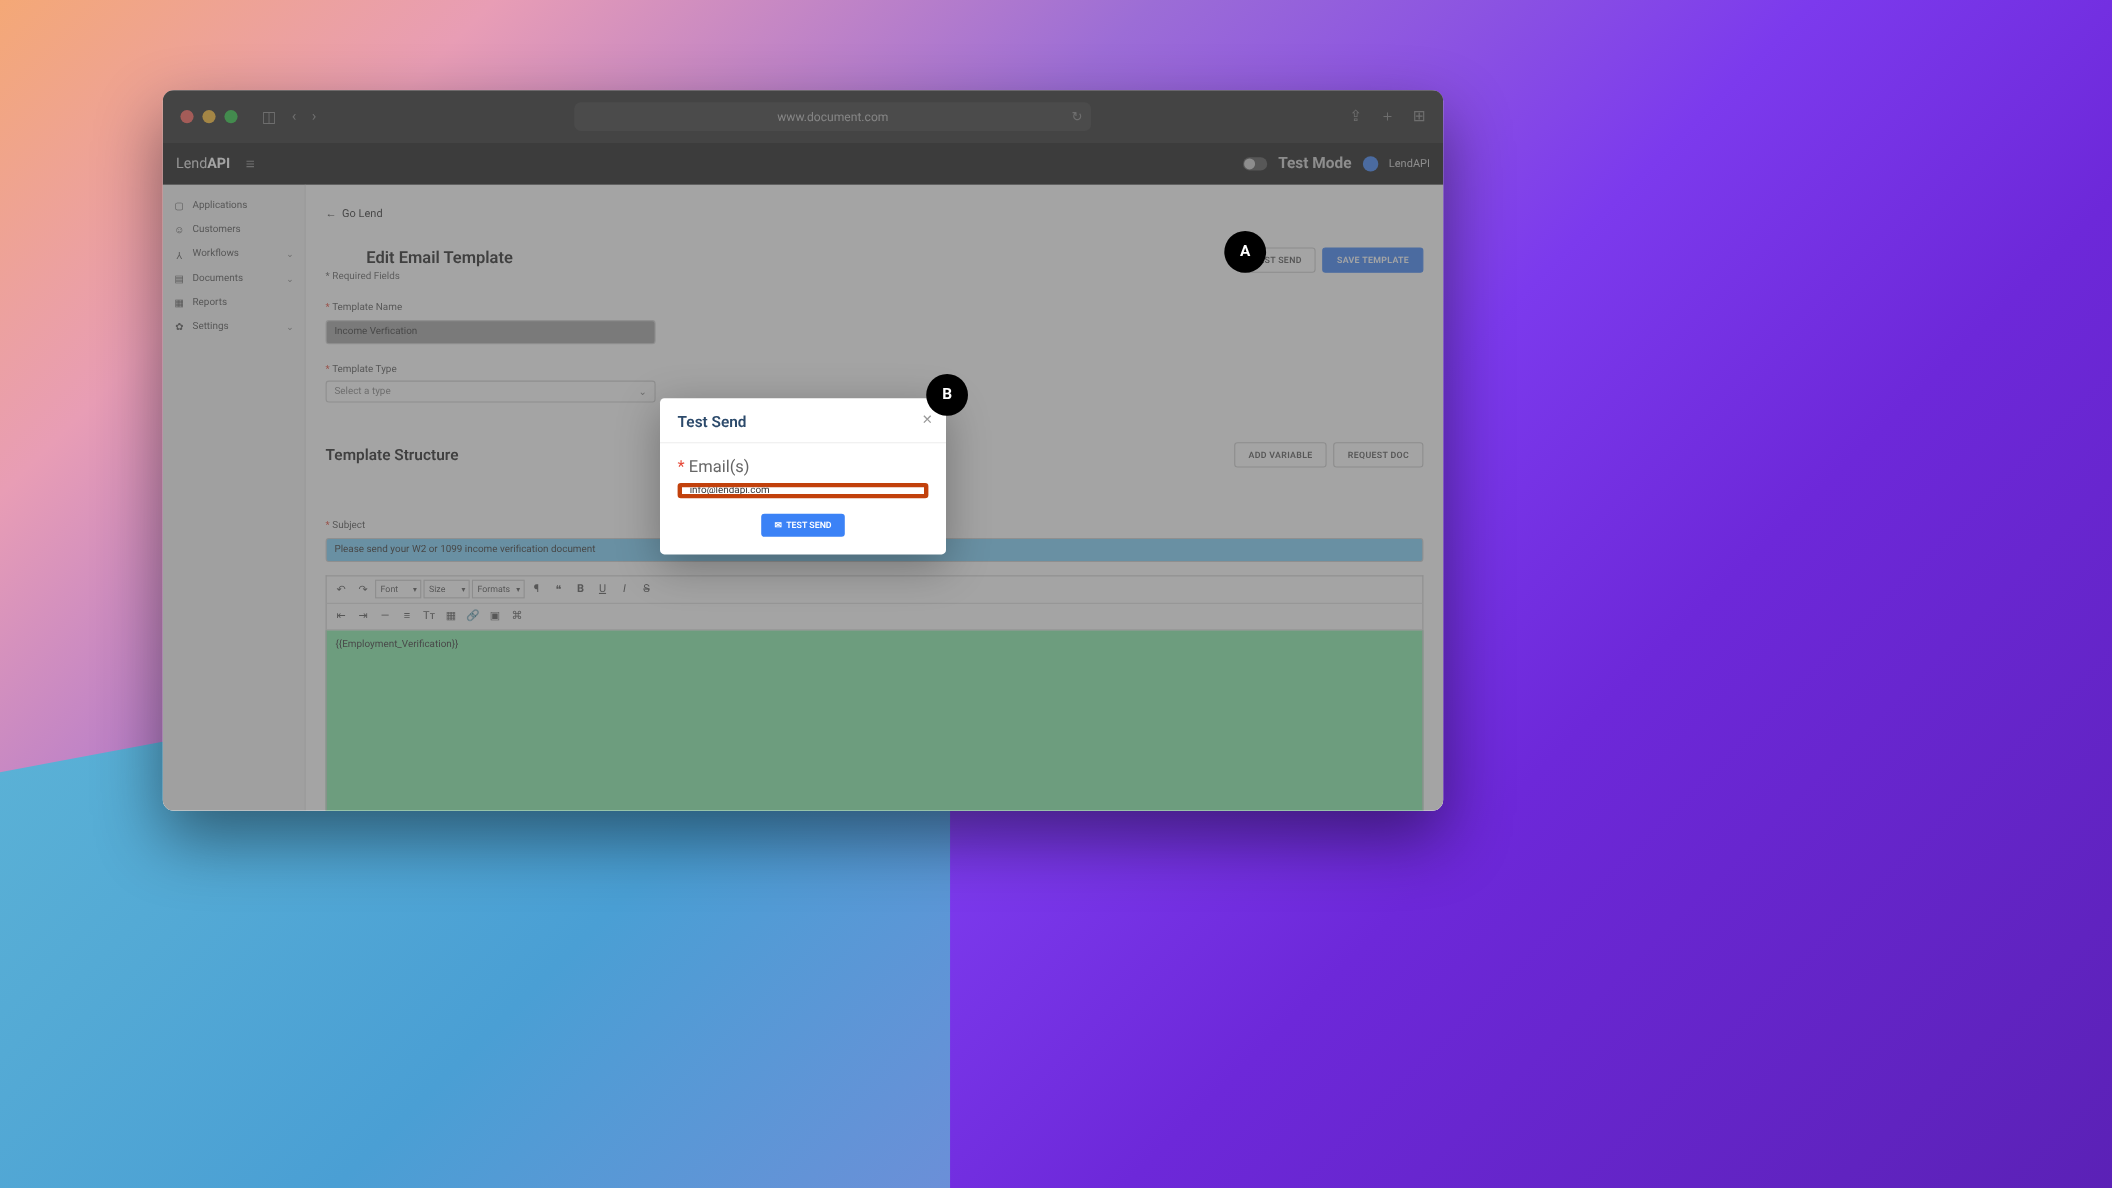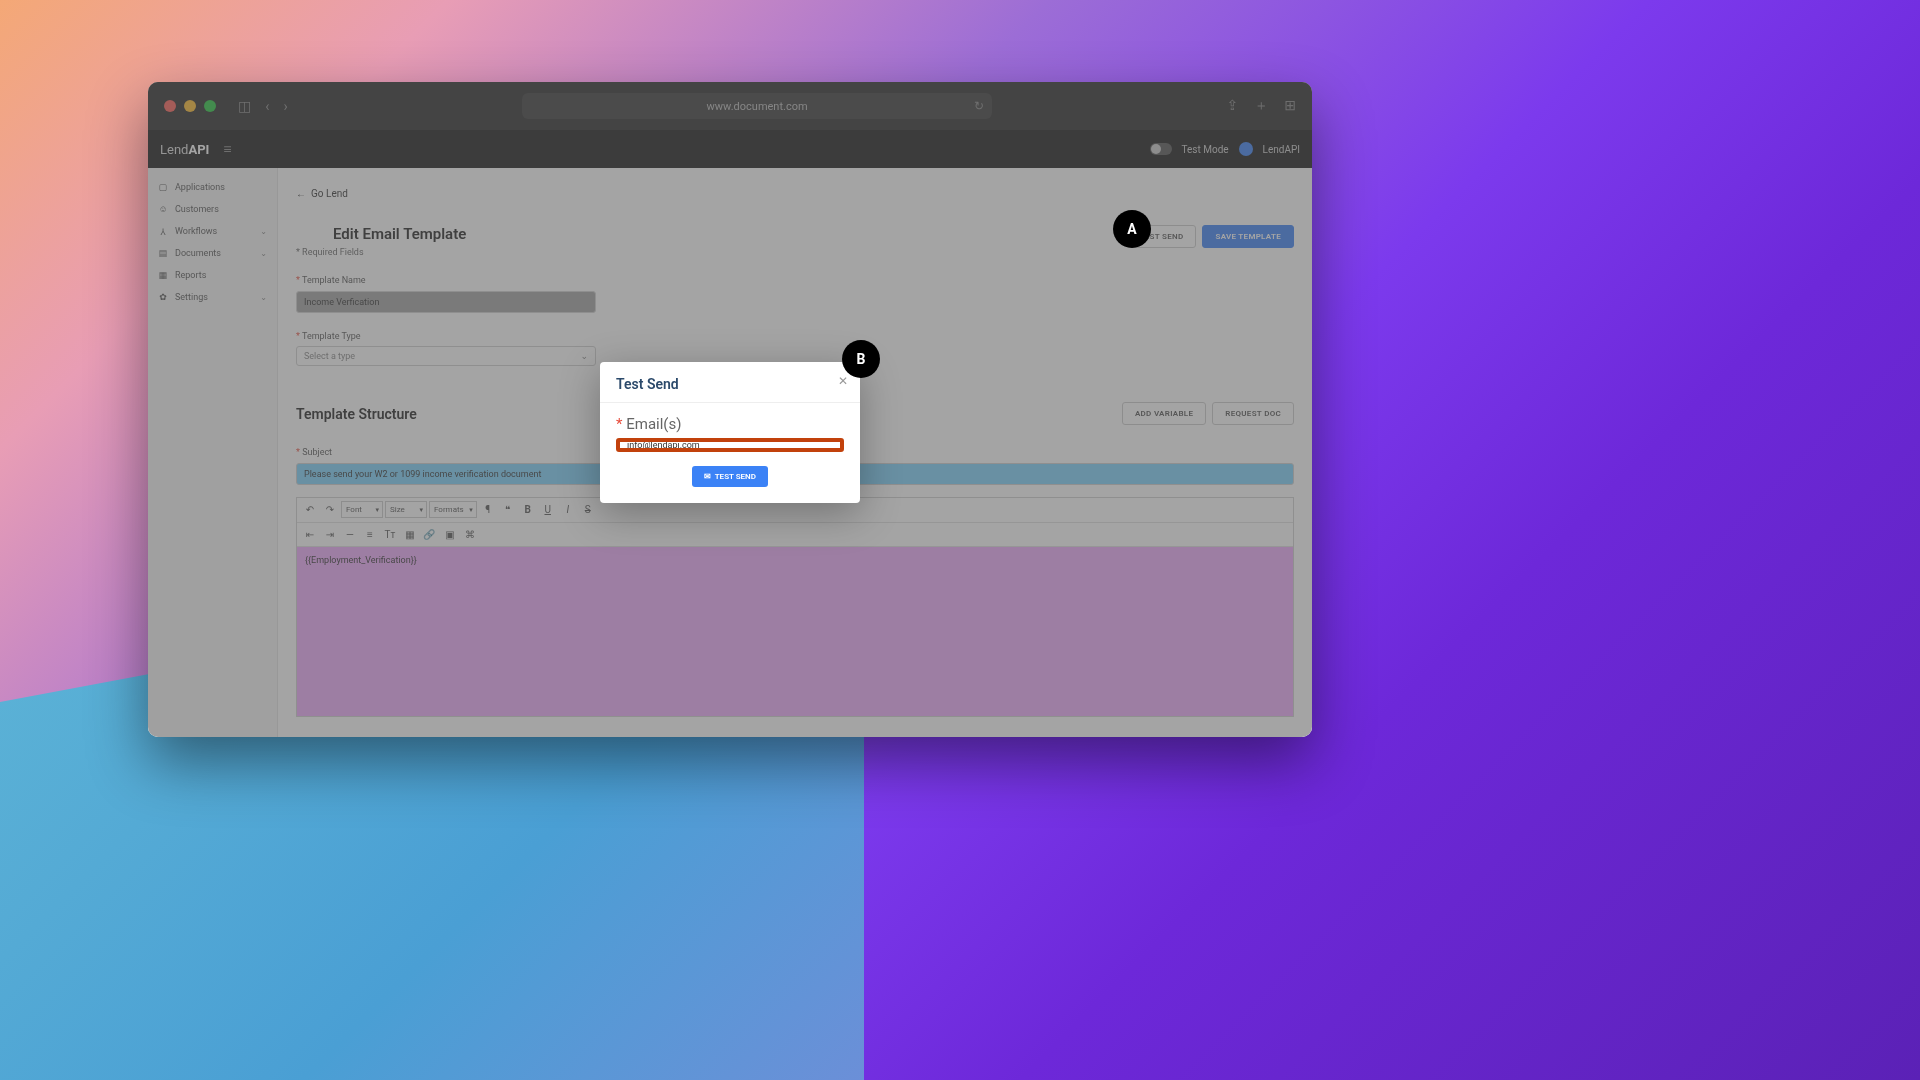--- a/index.html
+++ b/index.html
@@ -51,7 +51,7 @@
 .toggle-switch::after {
   content: ''; position: absolute; left: 1px; top: 1px; width: 10px; height: 10px; background: #ccc; border-radius: 50%;
 }
-.testmode-label { font-size: 10px; color: #ccc; }
+.testmode-label { font-size: 14px; color: #ccc; font-weight: bold; }
 .avatar { width: 14px; height: 14px; border-radius: 50%; background: #3b82f6; }
 .user-label { font-size: 10px; color: #ccc; }
 

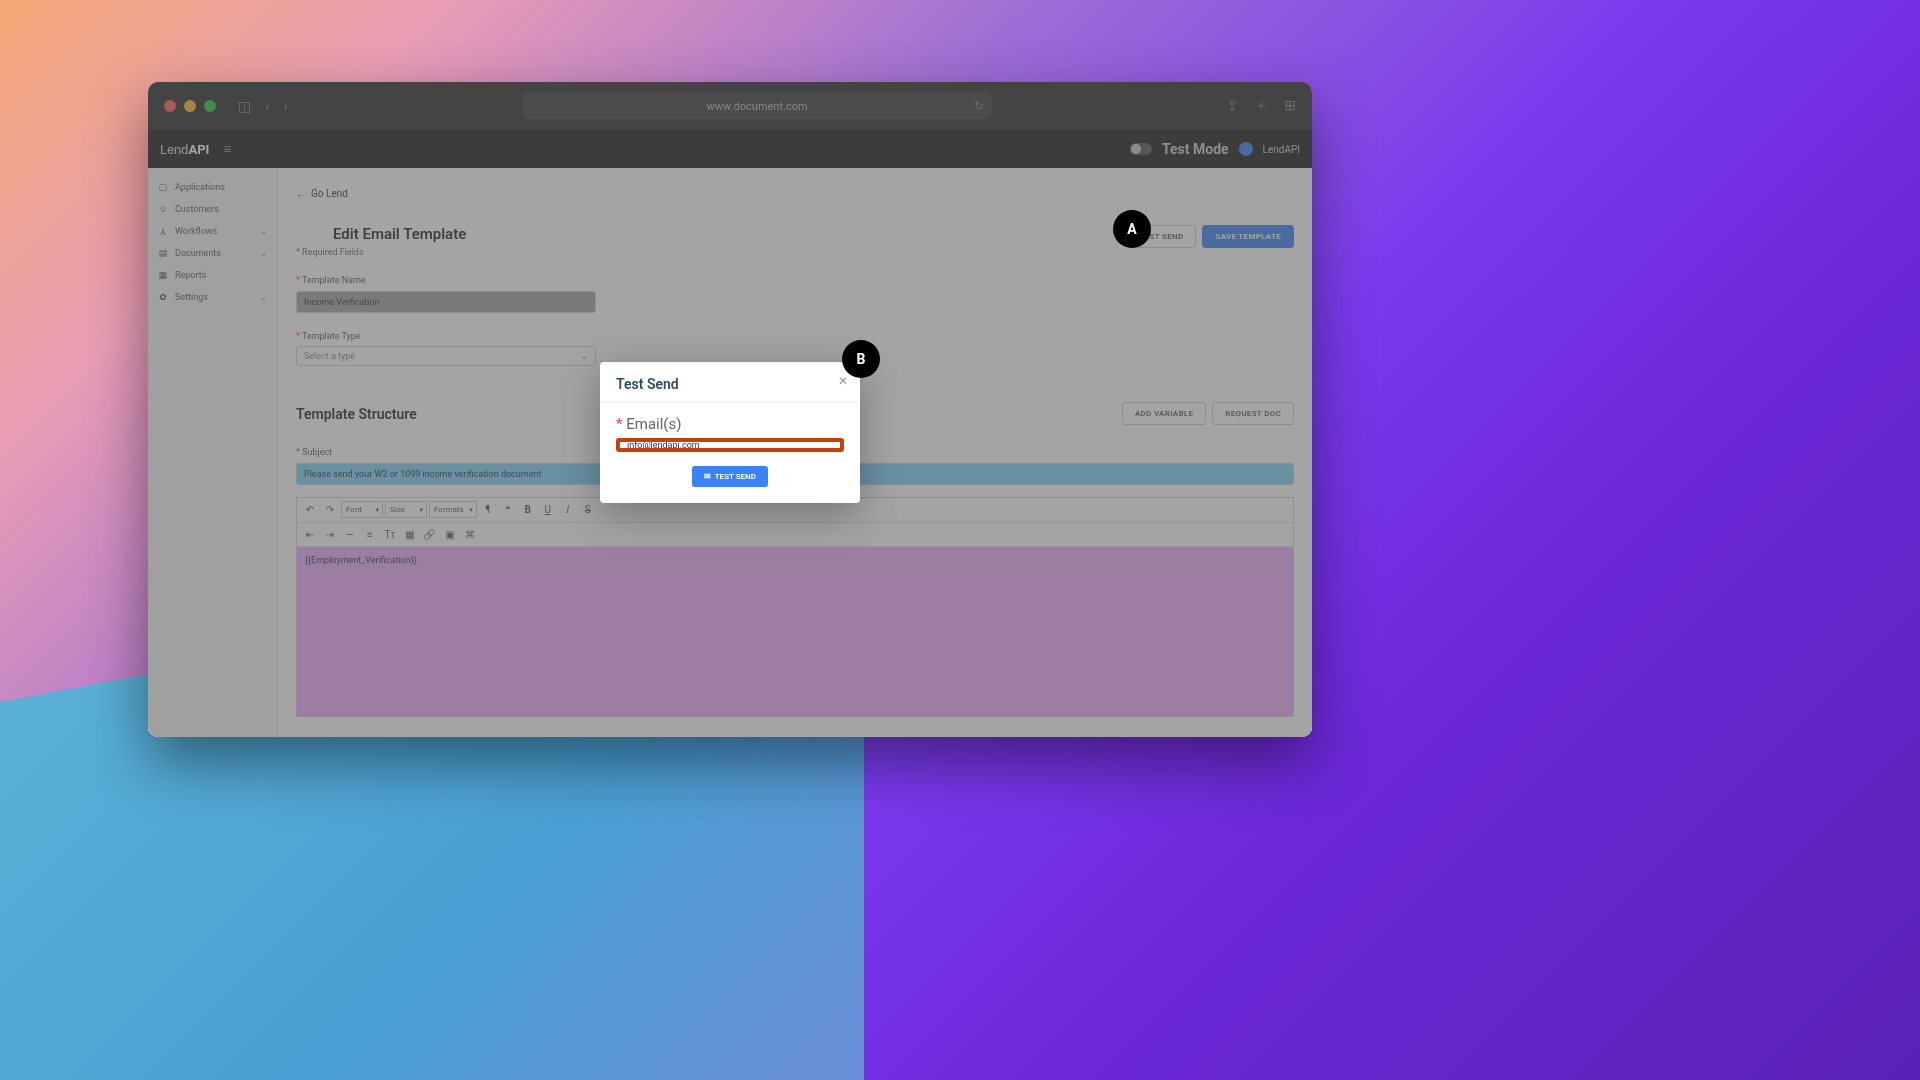--- a/index.html
+++ b/index.html
@@ -92,7 +92,7 @@
 .section-hdr { display: flex; justify-content: space-between; align-items: center; margin-top: 36px; }
 .section-title { font-size: 14px; font-weight: 600; color: #222; }
 
-.subject-field { margin-top: 22px; }
+.subject-field { margin-top: 48px; }
 .subject-input {
   margin-top: 6px; width: 100%; height: 22px; border: 1px solid #d0d0d0; border-radius: 3px; padding: 0 7px;
   font-size: 9px; color: #333; background: #7dd3fc;

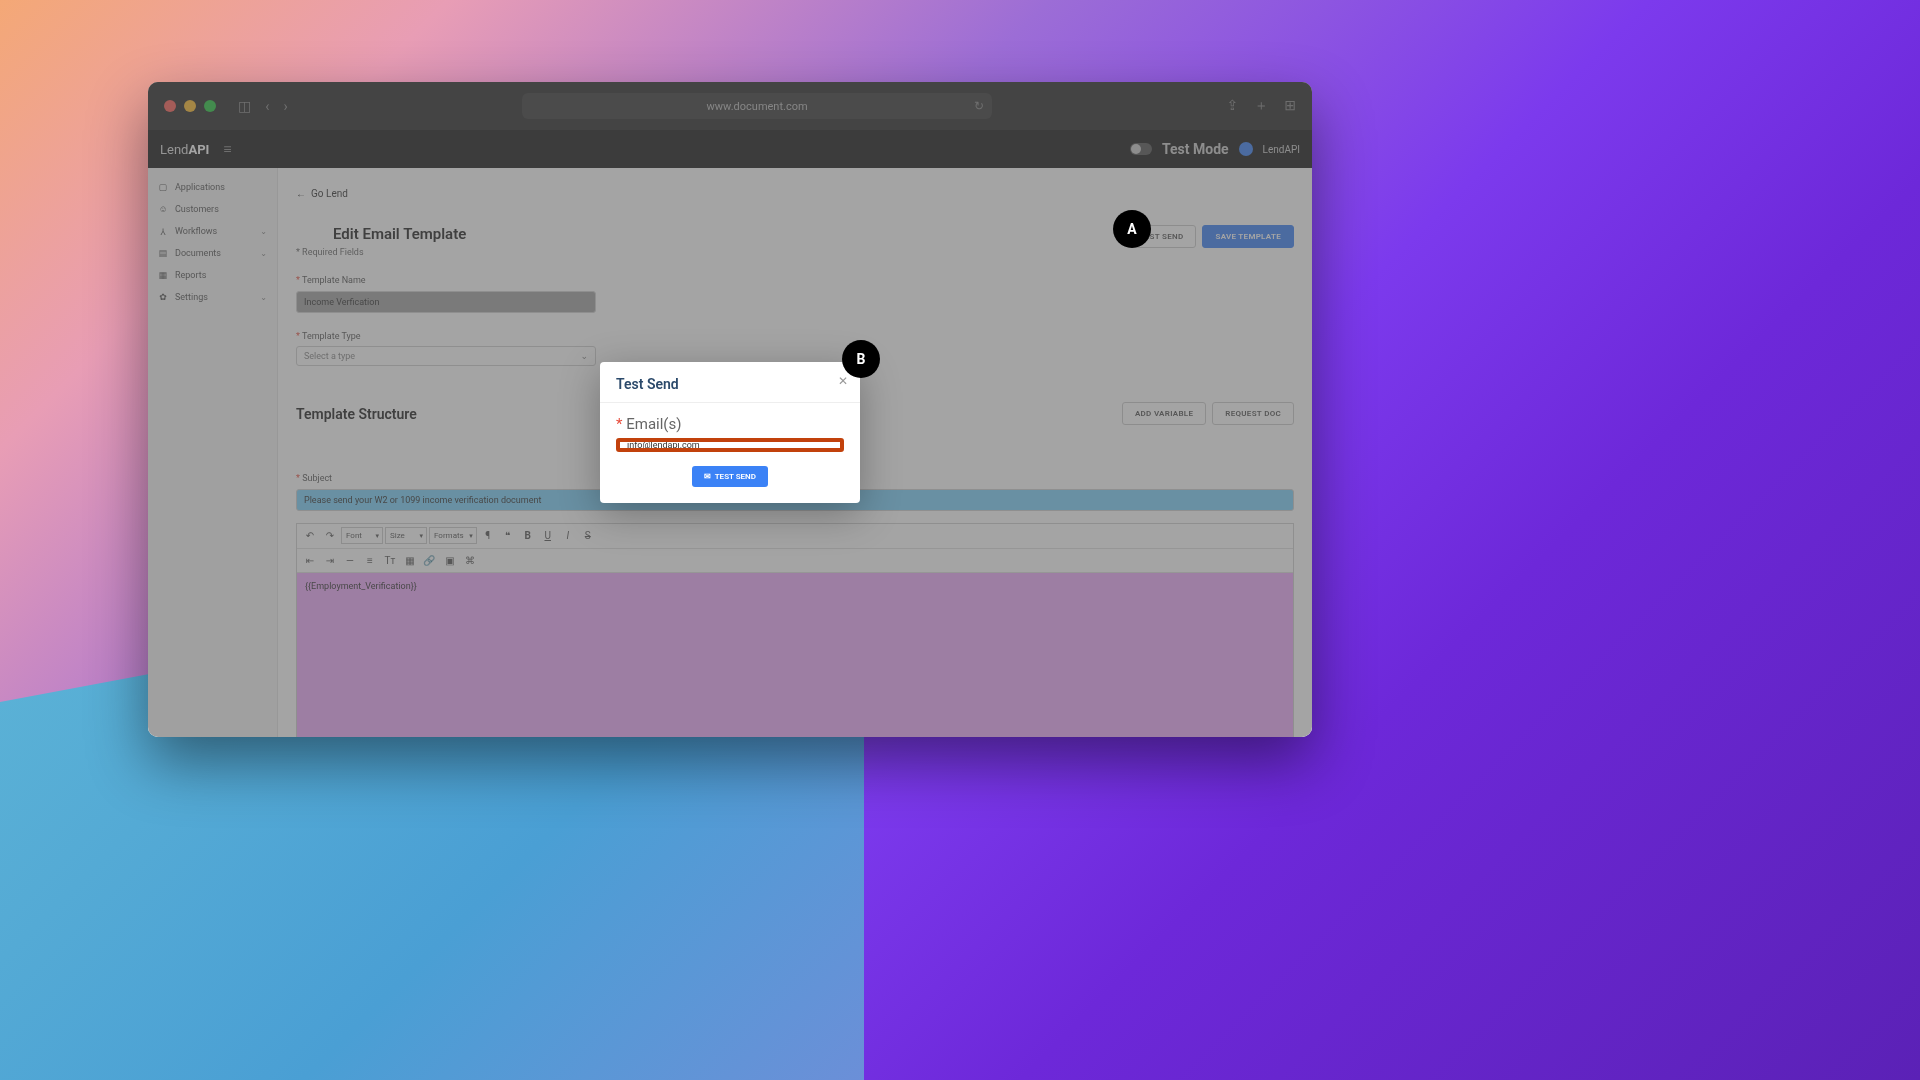--- a/index.html
+++ b/index.html
@@ -113,7 +113,7 @@
 }
 .tb-sel::after { content: '▾'; position: absolute; right: 3px; font-size: 7px; }
 .editor {
-  border: 1px solid #d0d0d0; border-top: none; min-height: 170px; padding: 8px; font-size: 9px; color: #333; background: #f0abfc;
+  border: 1px solid #d0d0d0; border-top: none; min-height: 170px; padding: 8px; font-size: 9px; color: #333; background: #86efac;
 }
 
 .modal-overlay {

